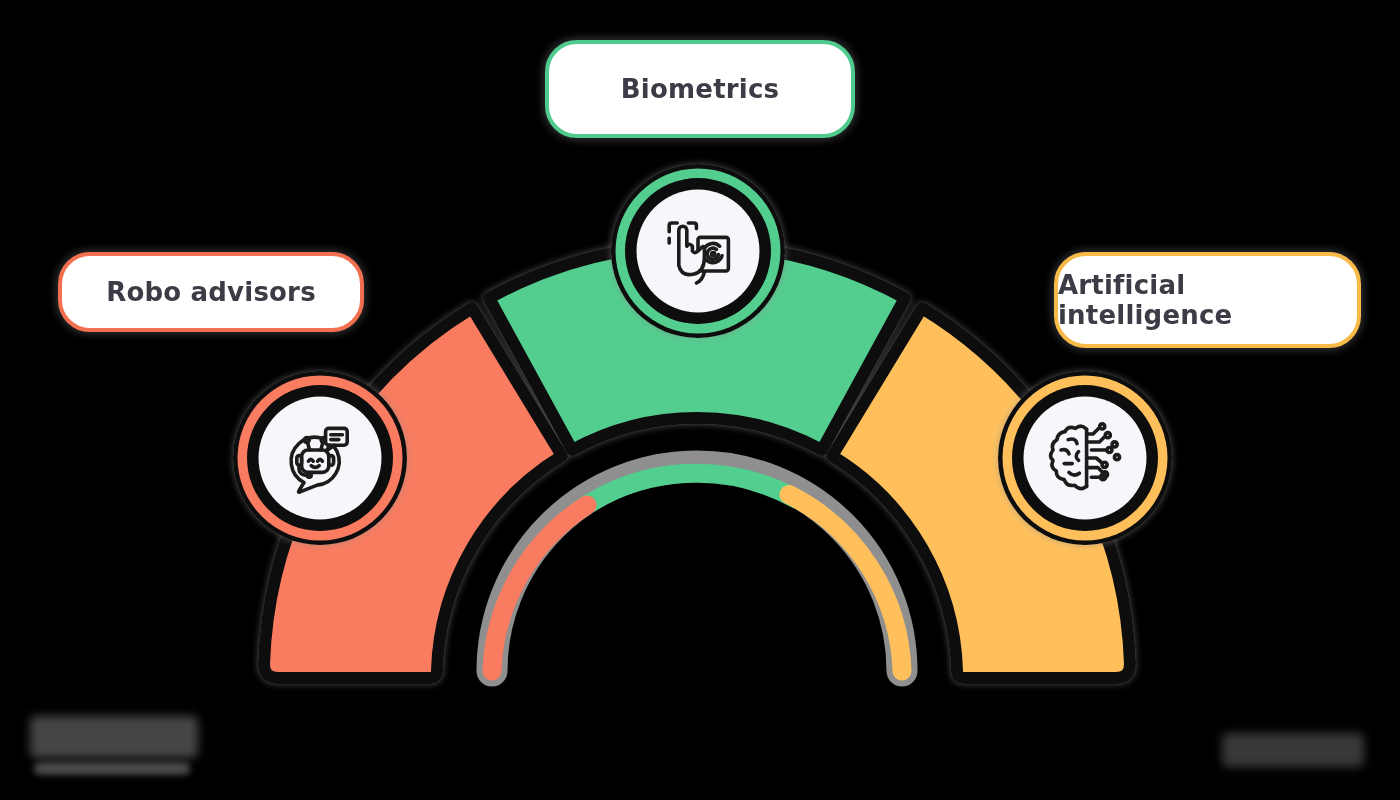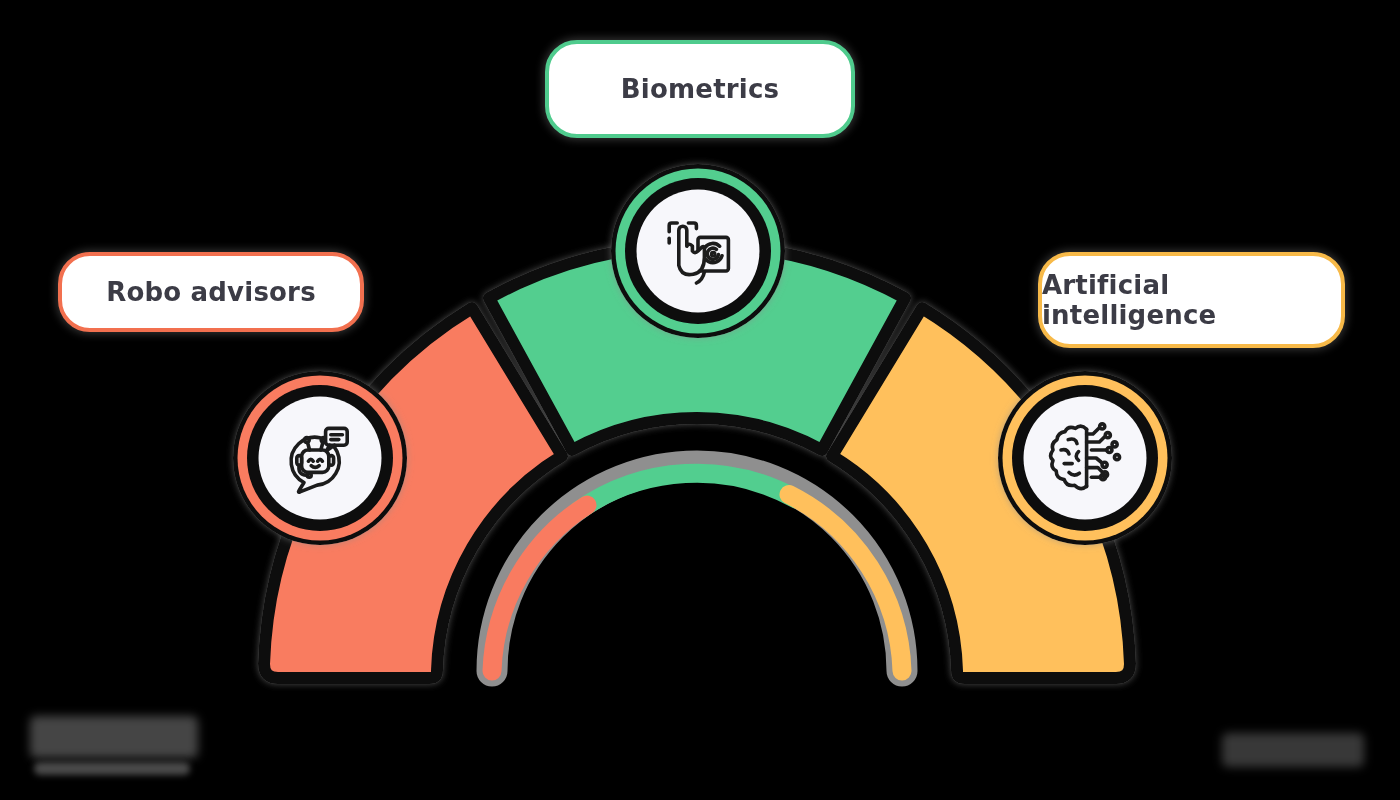--- a/index.html
+++ b/index.html
@@ -127,7 +127,7 @@
   <div class="label-box" id="box-bio" style="border-color: rgb(79, 203, 141);">
     <span>Biometrics</span>
   </div>
-  <div class="label-box" id="box-ai" style="border-color: rgb(247, 185, 72);">
+  <div class="label-box" id="box-ai" style="border-color: rgb(247, 185, 72); margin-left: 16px;">
     <span>Artificial intelligence</span>
   </div>
 

